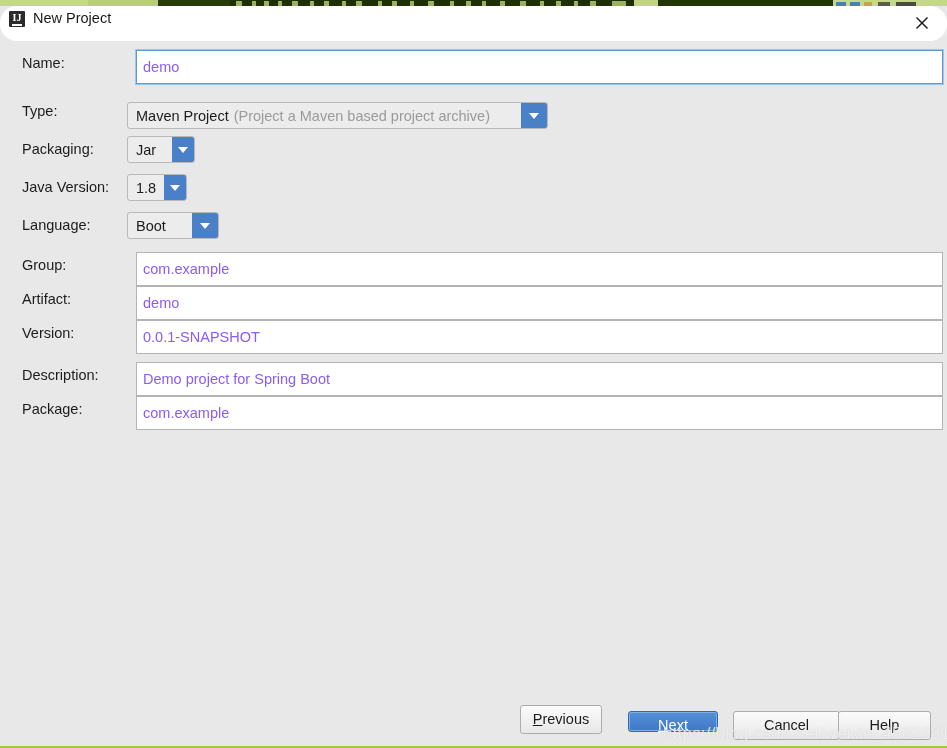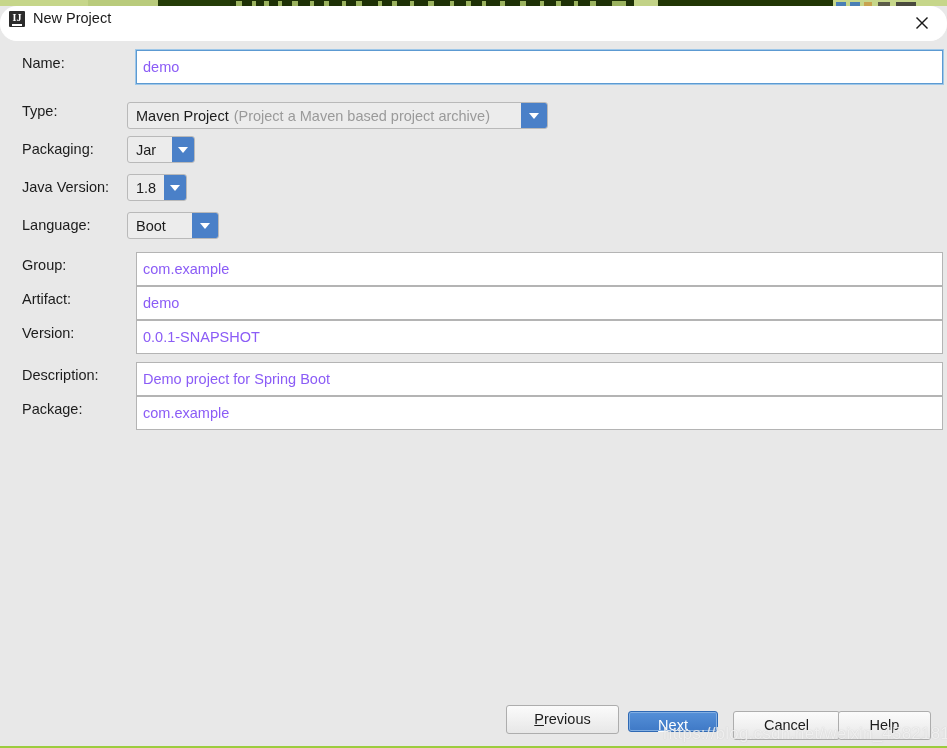--- a/index.html
+++ b/index.html
@@ -342,7 +342,7 @@
     <input class="tf wide" type="text" style="top: 0px;" value="com.example">
   </div>
 
-  <button class="btn" style="left:506px; top:699px; width:113px;">
+  <button class="btn" style="left:520px; top:699px; width:82px;">
     <span class="u">P</span><span>revious</span>
   </button>
 

